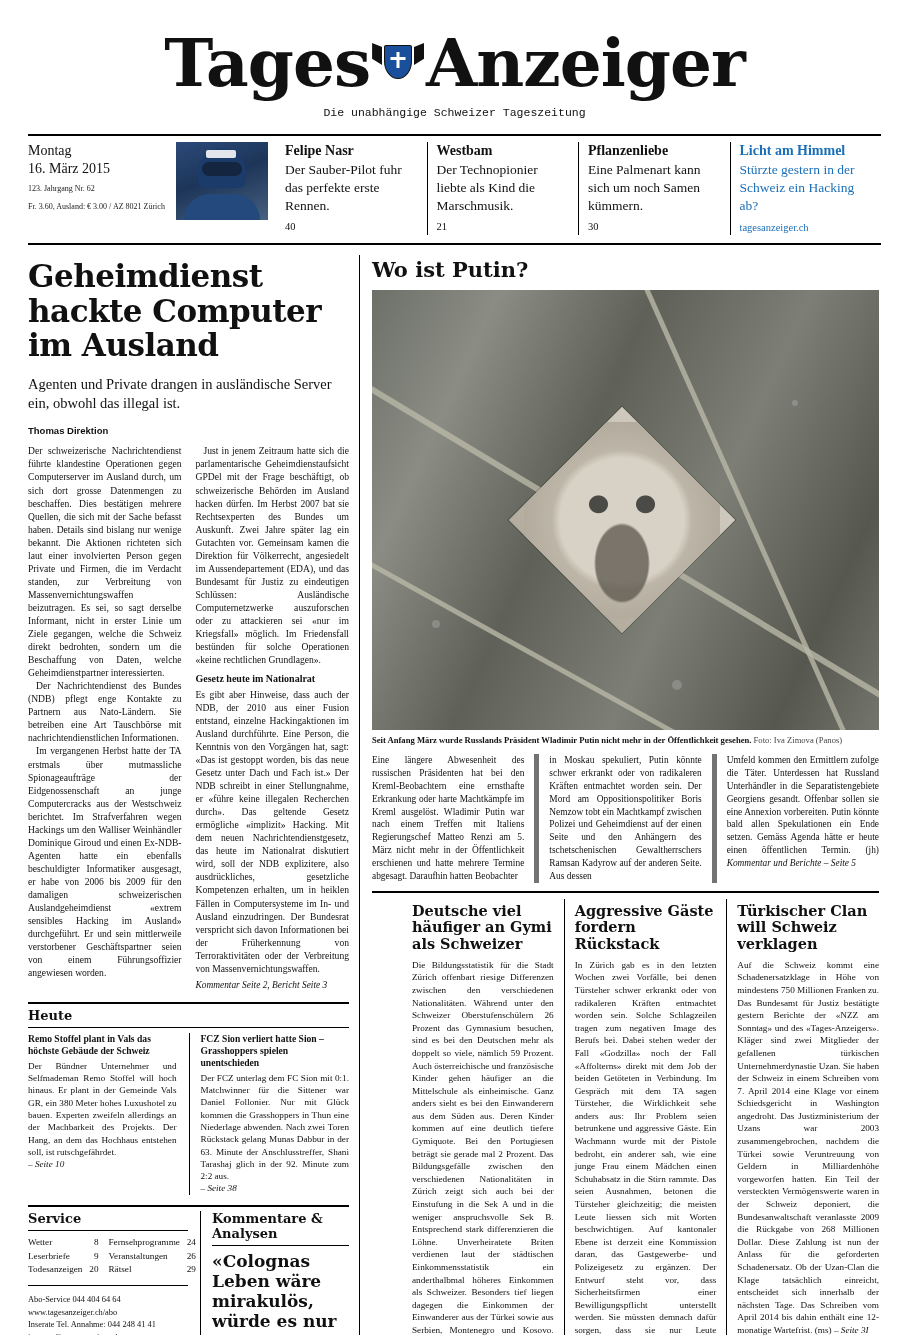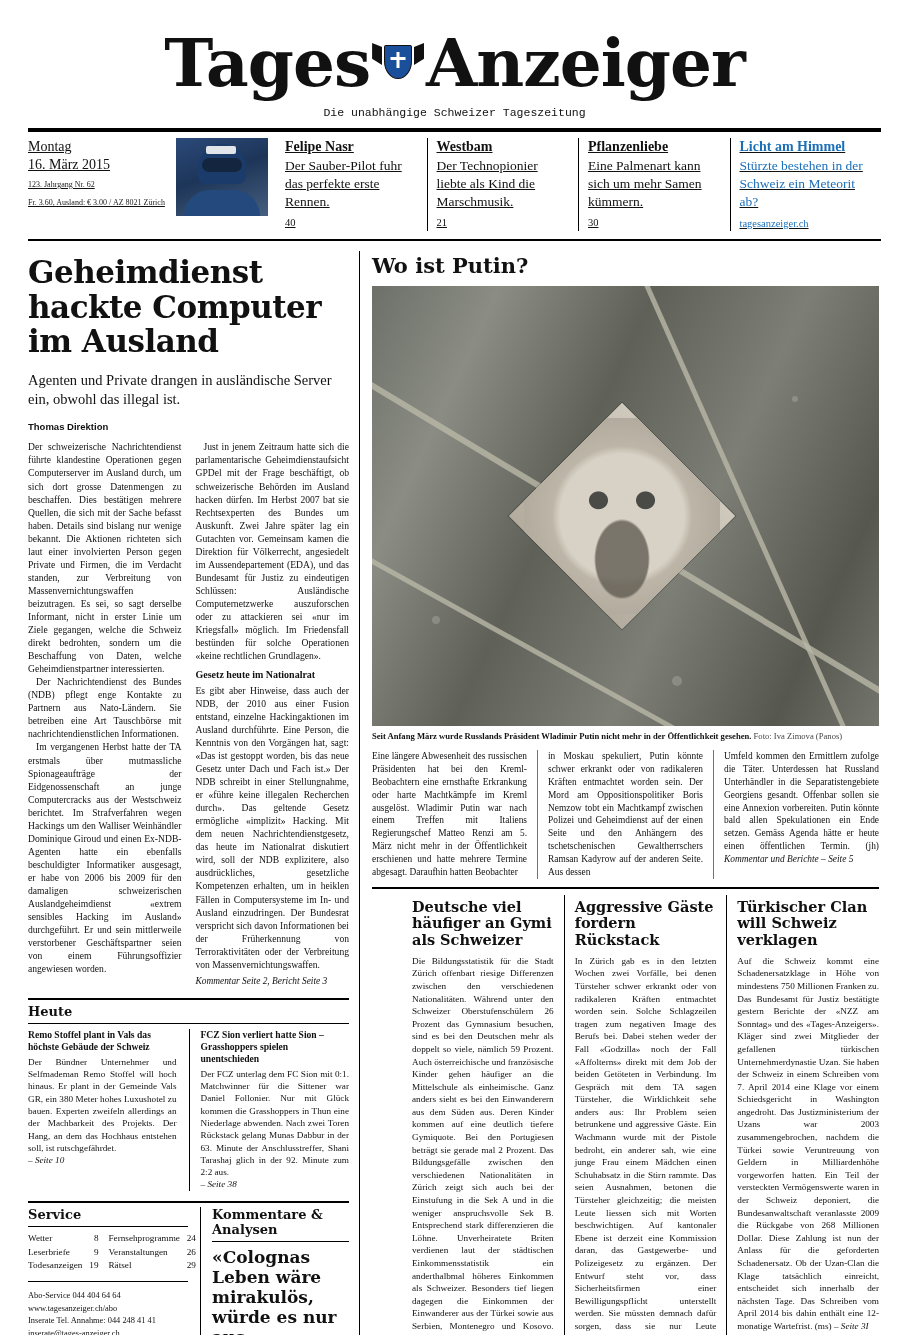--- a/index.html
+++ b/index.html
@@ -63,12 +63,11 @@
   
   .teaserbar {
     display:flex;
-    border-top: 4px solid #000000;
+    border-top: 2px solid #000000;
     border-bottom: 2px solid #000;
-    margin-top: 9px;
+    margin-top: 15px;
     padding: 6px 0 8px 0;
     font-family:"Liberation Serif", serif;
-    text-decoration:underline;
   }
   .dateblock { width: 148px; padding-right:8px; }
   .dateblock .d1 { font-size: 14px; line-height:1.25; }

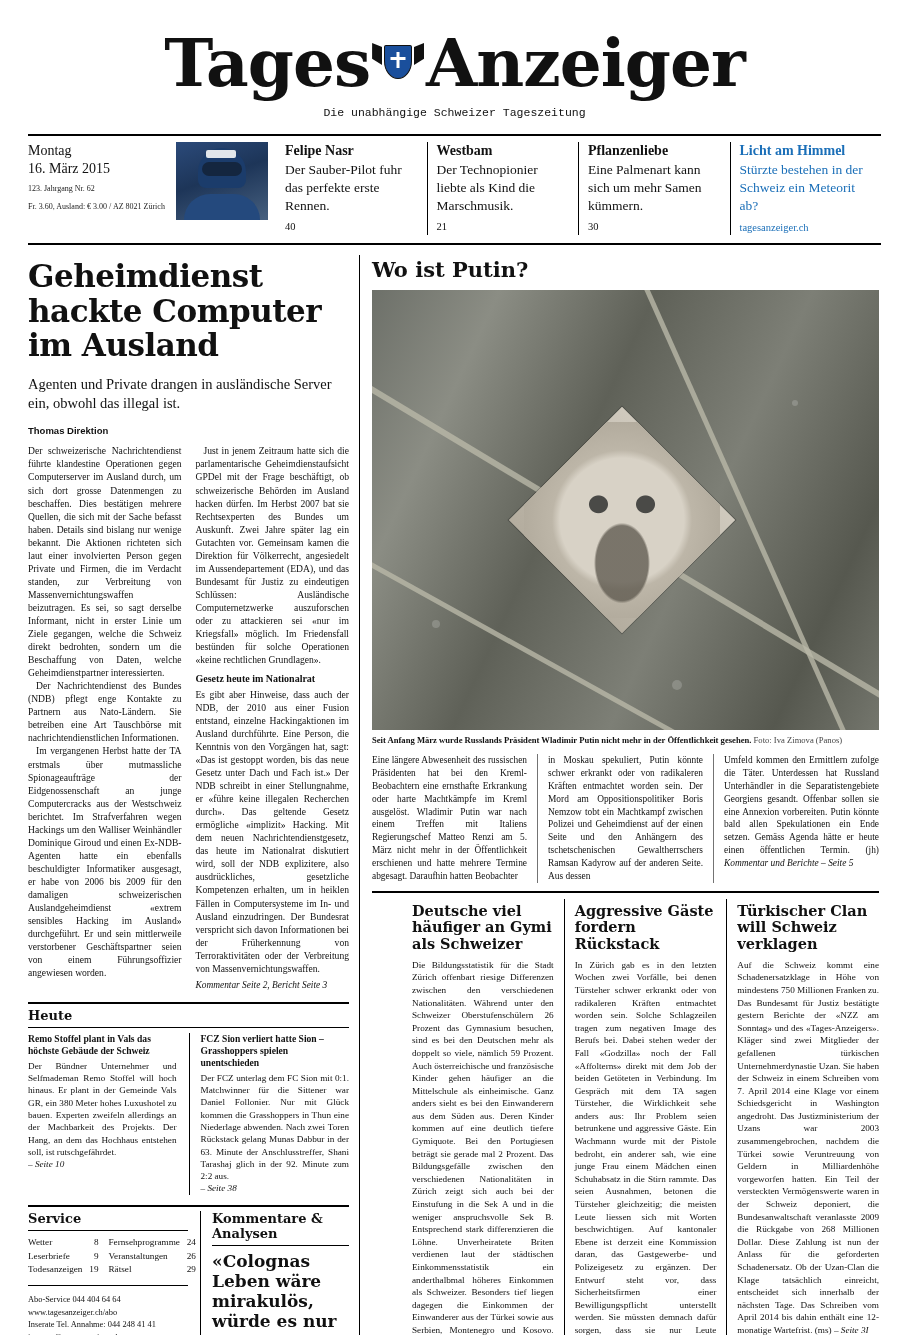--- a/index.html
+++ b/index.html
@@ -268,7 +268,7 @@
 
     <div class="teaser-col">
       <div class="t-head">Pflanzenliebe</div>
-      <div class="t-text">Eine Palmenart kann sich um mehr Samen kümmern.</div>
+      <div class="t-text">Eine Palmenart kann sich um noch Samen kümmern.</div>
       <div class="t-page">30</div>
     </div>
 

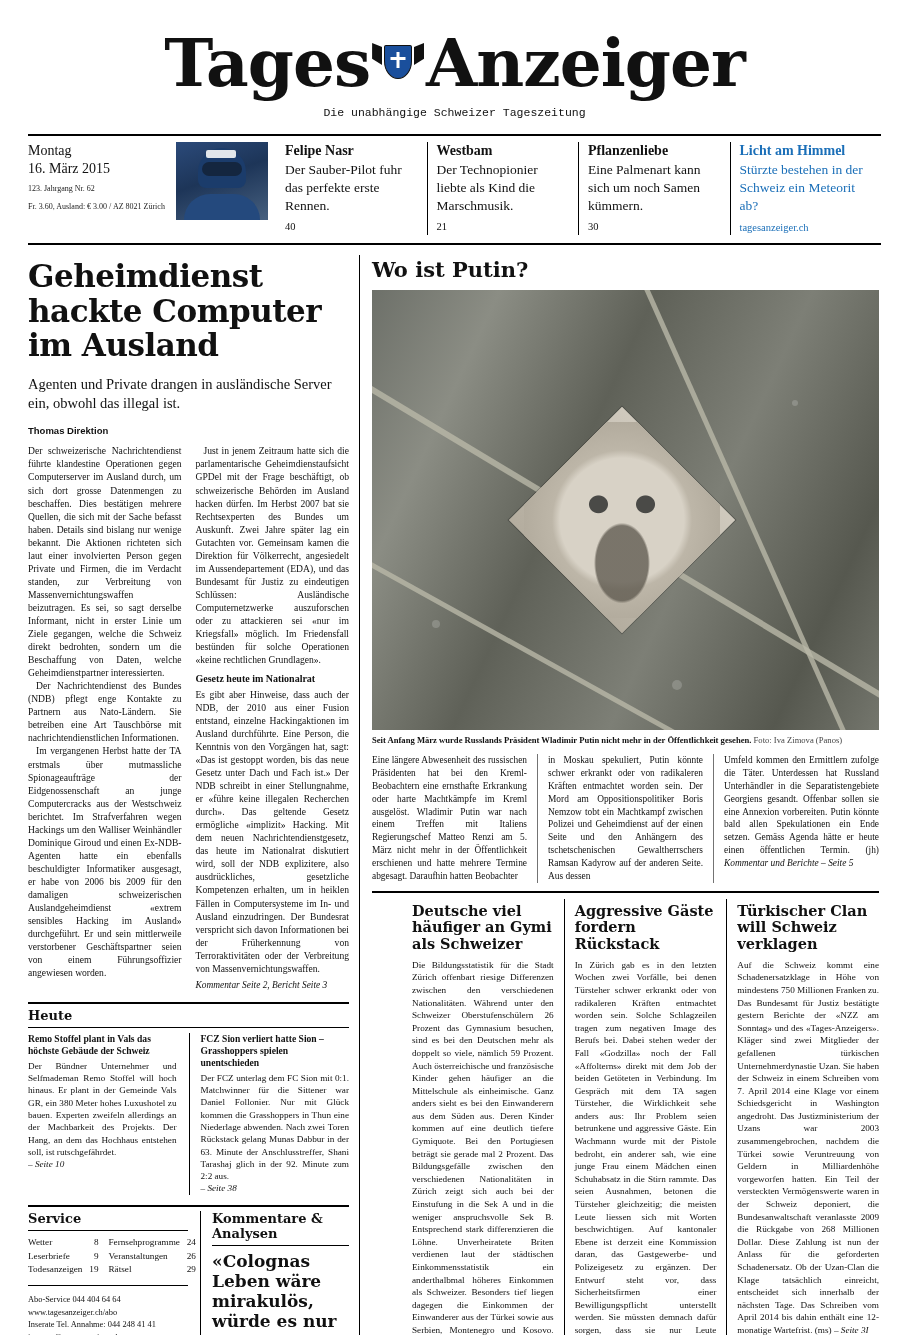--- a/index.html
+++ b/index.html
@@ -274,7 +274,7 @@
 
     <div class="teaser-col blue">
       <div class="t-head">Licht am Himmel</div>
-      <div class="t-text">Stürzte bestehen in der Schweiz ein Meteorit ab?</div>
+      <div class="t-text">Stürzte gestern in der Schweiz ein Hacking ab?</div>
       <div class="t-link">tagesanzeiger.ch</div>
     </div>
   </div>

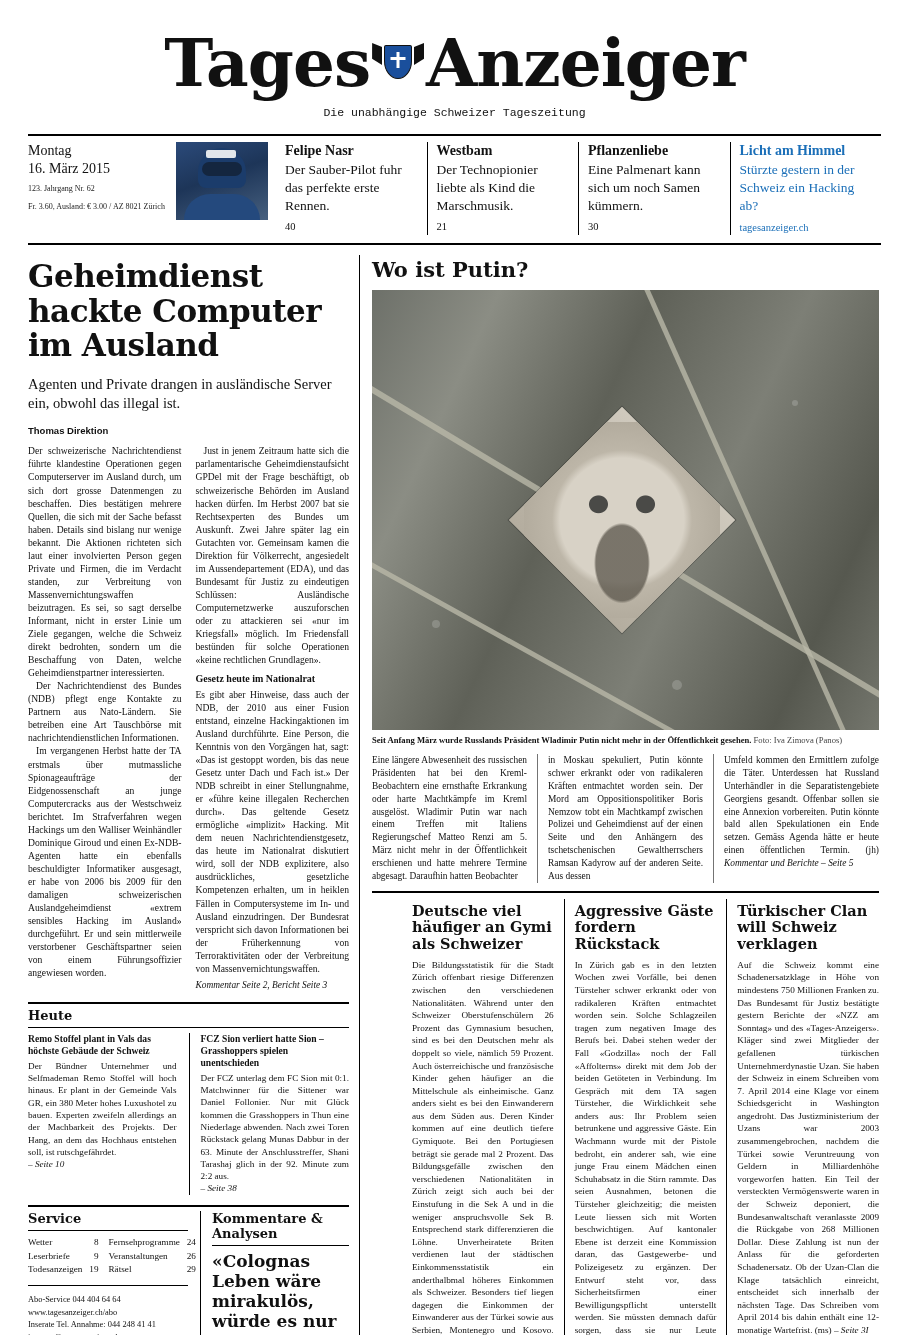--- a/index.html
+++ b/index.html
@@ -204,7 +204,7 @@
 
   .r-cols3 { display:flex; margin-top:8px; }
   .r-col { flex:1; padding-right:10px; font-size:9.4px; line-height:1.37; text-align:justify; }
-  .r-col + .r-col { border-left:1px solid #737373; padding-left:10px; }
+  .r-col + .r-col { border-left:5px solid #737373; padding-left:10px; }
   .r-col.last { padding-right:0; }
   .r-col .ital { font-style:italic; }
 

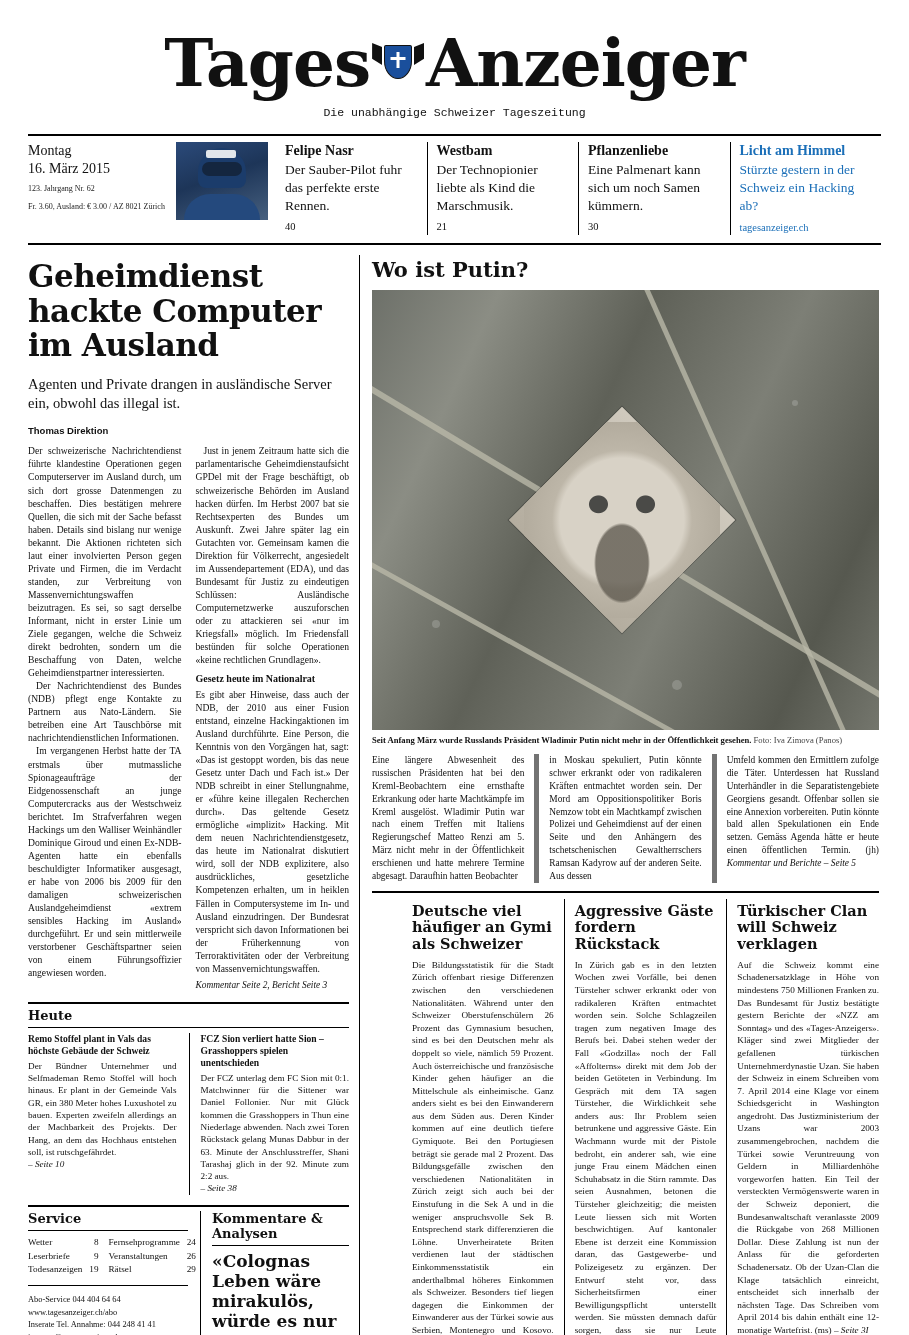--- a/index.html
+++ b/index.html
@@ -333,7 +333,7 @@
               </div>
               <div class="svc-row">
                 <span class="nm">Todesanzeigen</span>
-                <span class="pg">19</span>
+                <span class="pg">20</span>
               </div>
             </div>
             <div class="svc-list">

